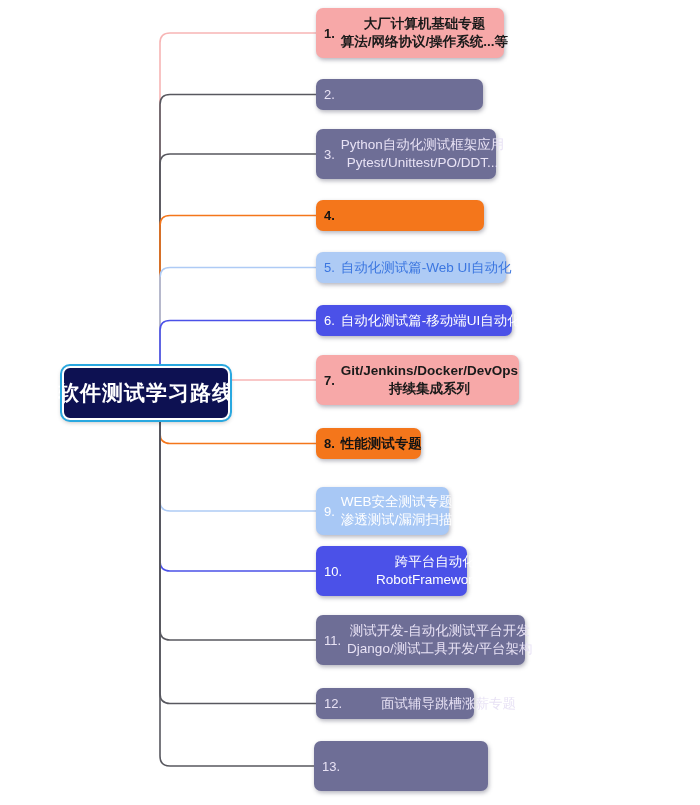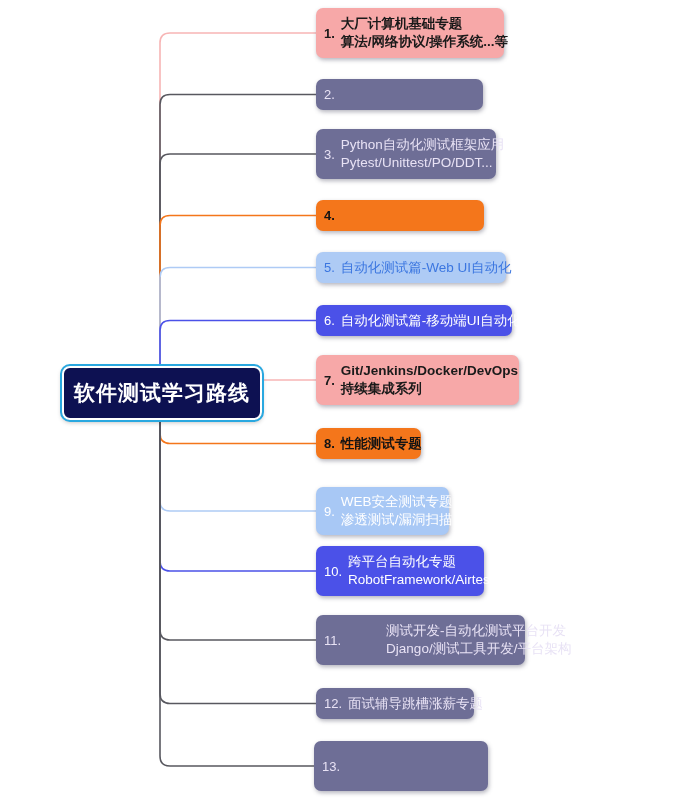--- a/index.html
+++ b/index.html
@@ -77,6 +77,7 @@
     flex-direction: column;
     justify-content: center;
     line-height: 1.30;
+    text-align: center;
   }
   .node .ln {
     white-space: nowrap;

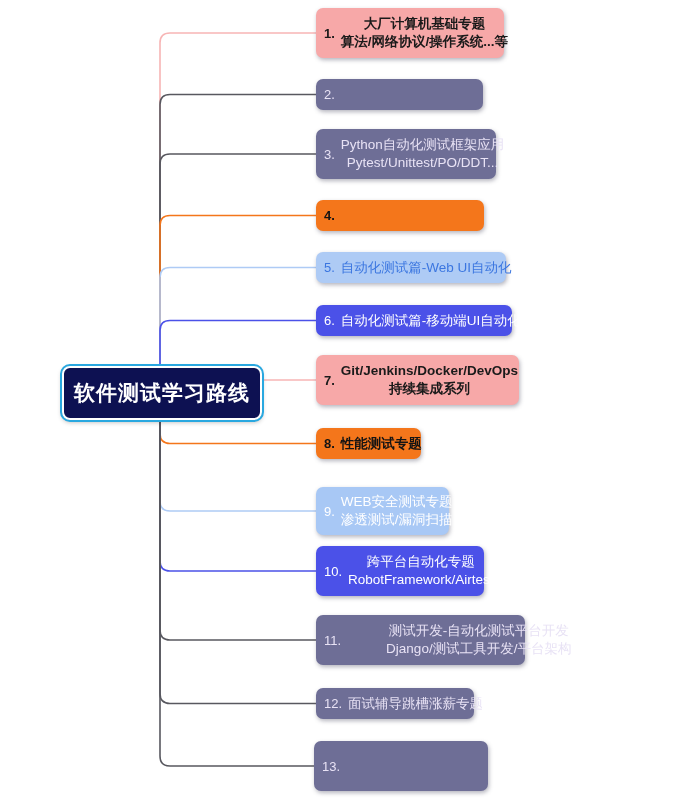--- a/index.html
+++ b/index.html
@@ -31,7 +31,7 @@
     position: absolute;
     left: 62px;
     top: 366px;
-    width: 200px;
+    width: 168px;
     height: 54px;
     box-sizing: border-box;
     background: #0d1152;

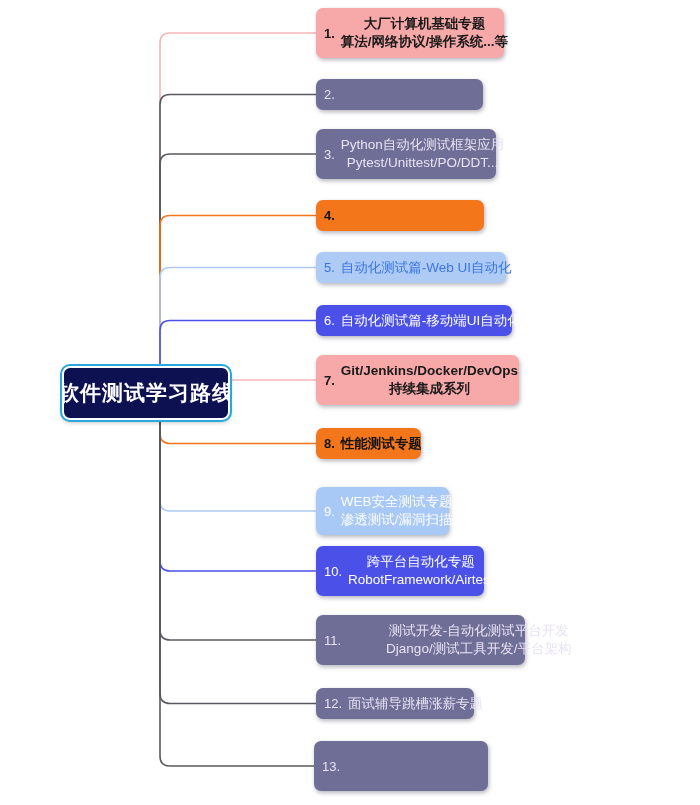--- a/index.html
+++ b/index.html
@@ -192,7 +192,7 @@
           <span class="ln">渗透测试/漏洞扫描</span>
         </span>
       </div>
-      <div class="node t-blue" style="left: 316px; top: 546px; width: 168px; height: 50px;">
+      <div class="node t-blue" style="left: 316px; top: 546px; width: 151px; height: 50px; gap: 28px;">
         <span class="num">10.</span>
         <span class="lines">
           <span class="ln">跨平台自动化专题</span>

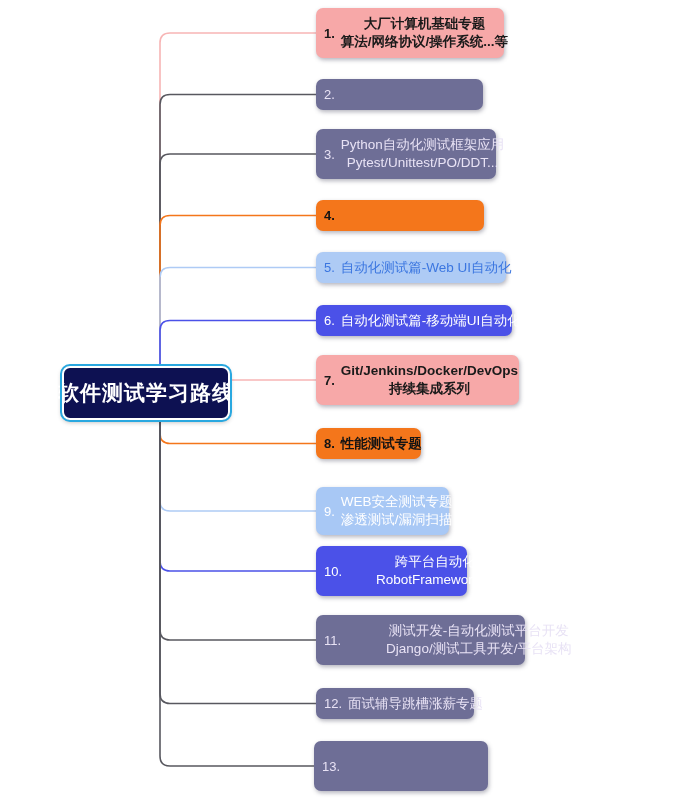--- a/index.html
+++ b/index.html
@@ -199,7 +199,7 @@
           <span class="ln">RobotFramework/Airtest</span>
         </span>
       </div>
-      <div class="node t-purple" style="left: 316px; top: 615px; width: 209px; height: 50px; gap: 39px;">
+      <div class="node t-purple" style="left: 316px; top: 615px; width: 209px; height: 50px;">
         <span class="num">11.</span>
         <span class="lines">
           <span class="ln">测试开发-自动化测试平台开发</span>

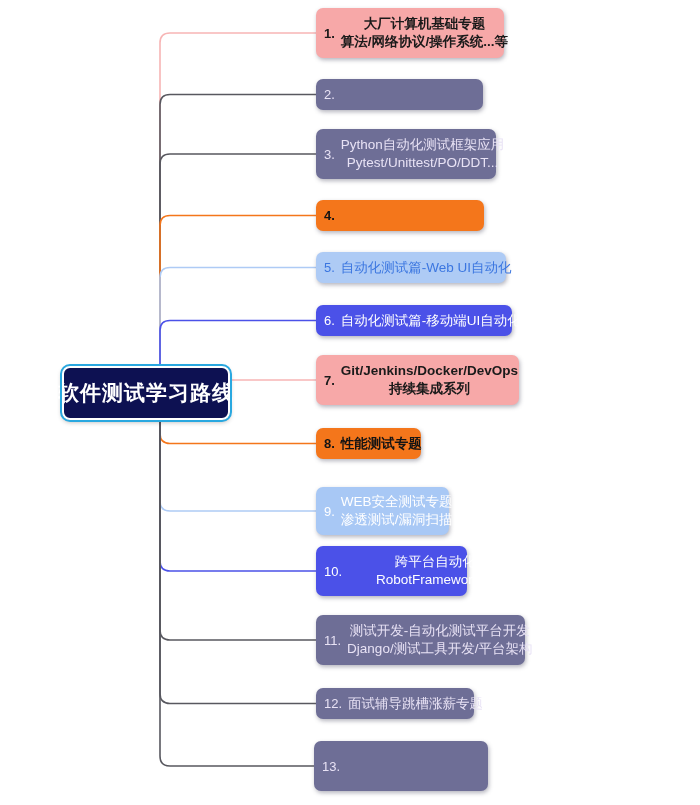--- a/index.html
+++ b/index.html
@@ -206,7 +206,7 @@
           <span class="ln">Django/测试工具开发/平台架构</span>
         </span>
       </div>
-      <div class="node t-purple" style="left: 316px; top: 688px; width: 158px; height: 31px;">
+      <div class="node t-purple" style="left: 316px; top: 688px; width: 158px; height: 31px; gap: 33px;">
         <span class="num">12.</span>
         <span class="lines">
           <span class="ln">面试辅导跳槽涨薪专题</span>

